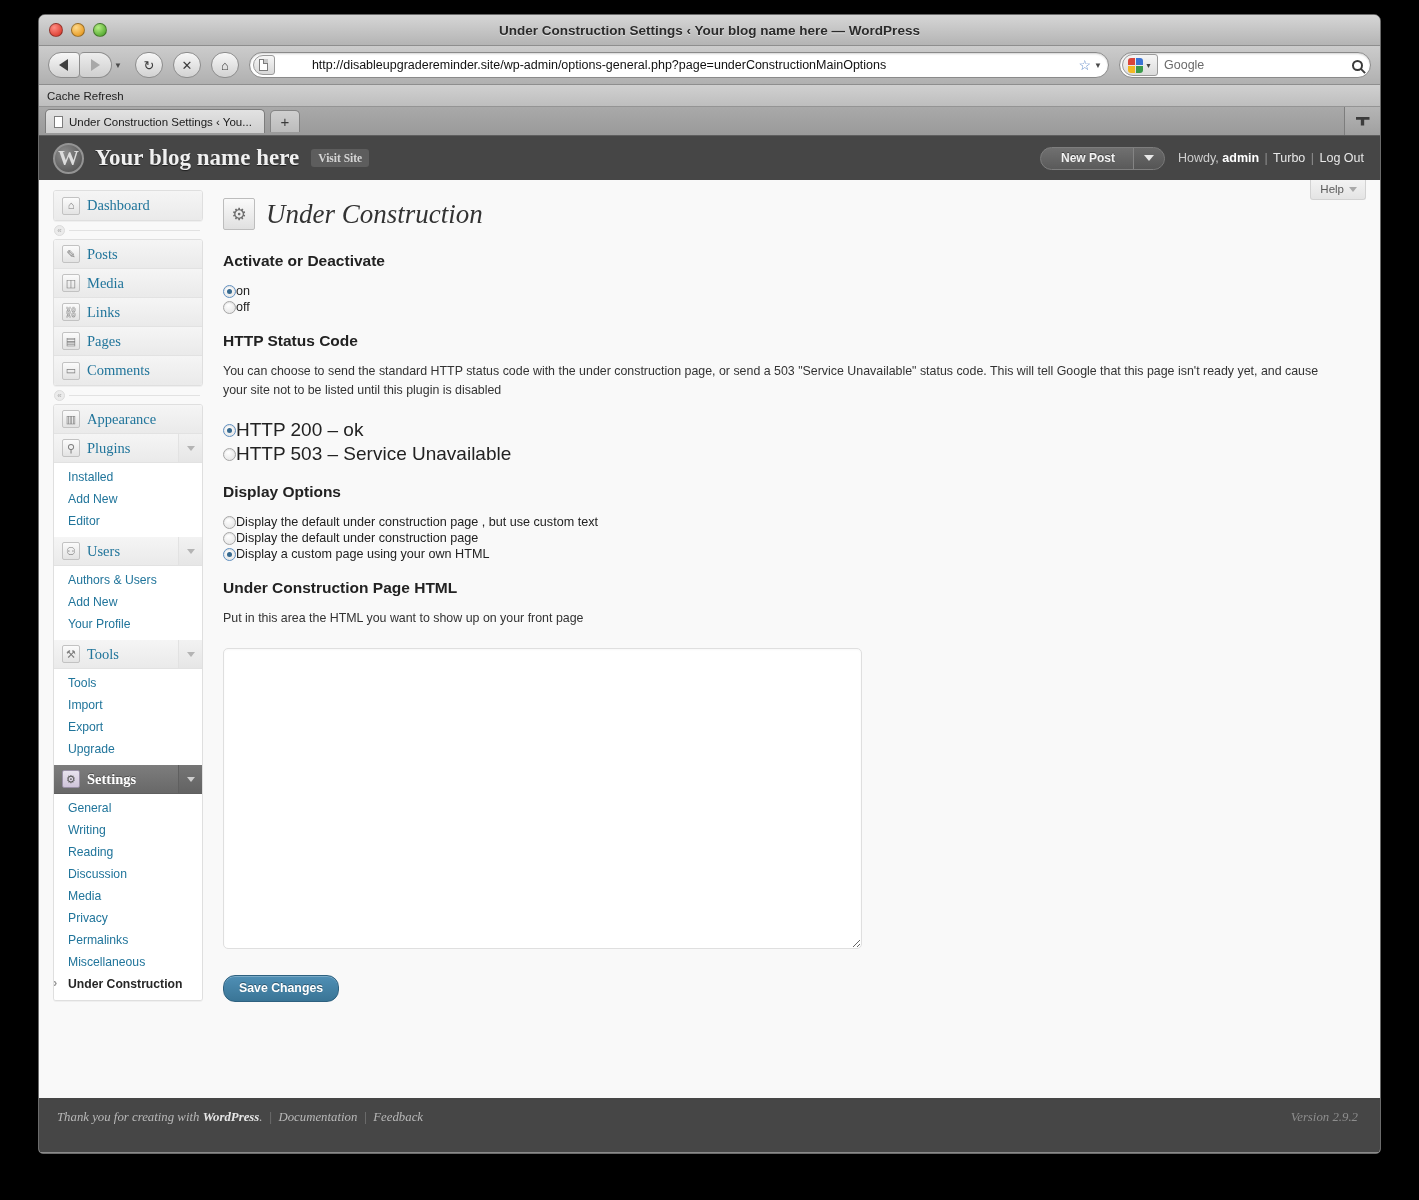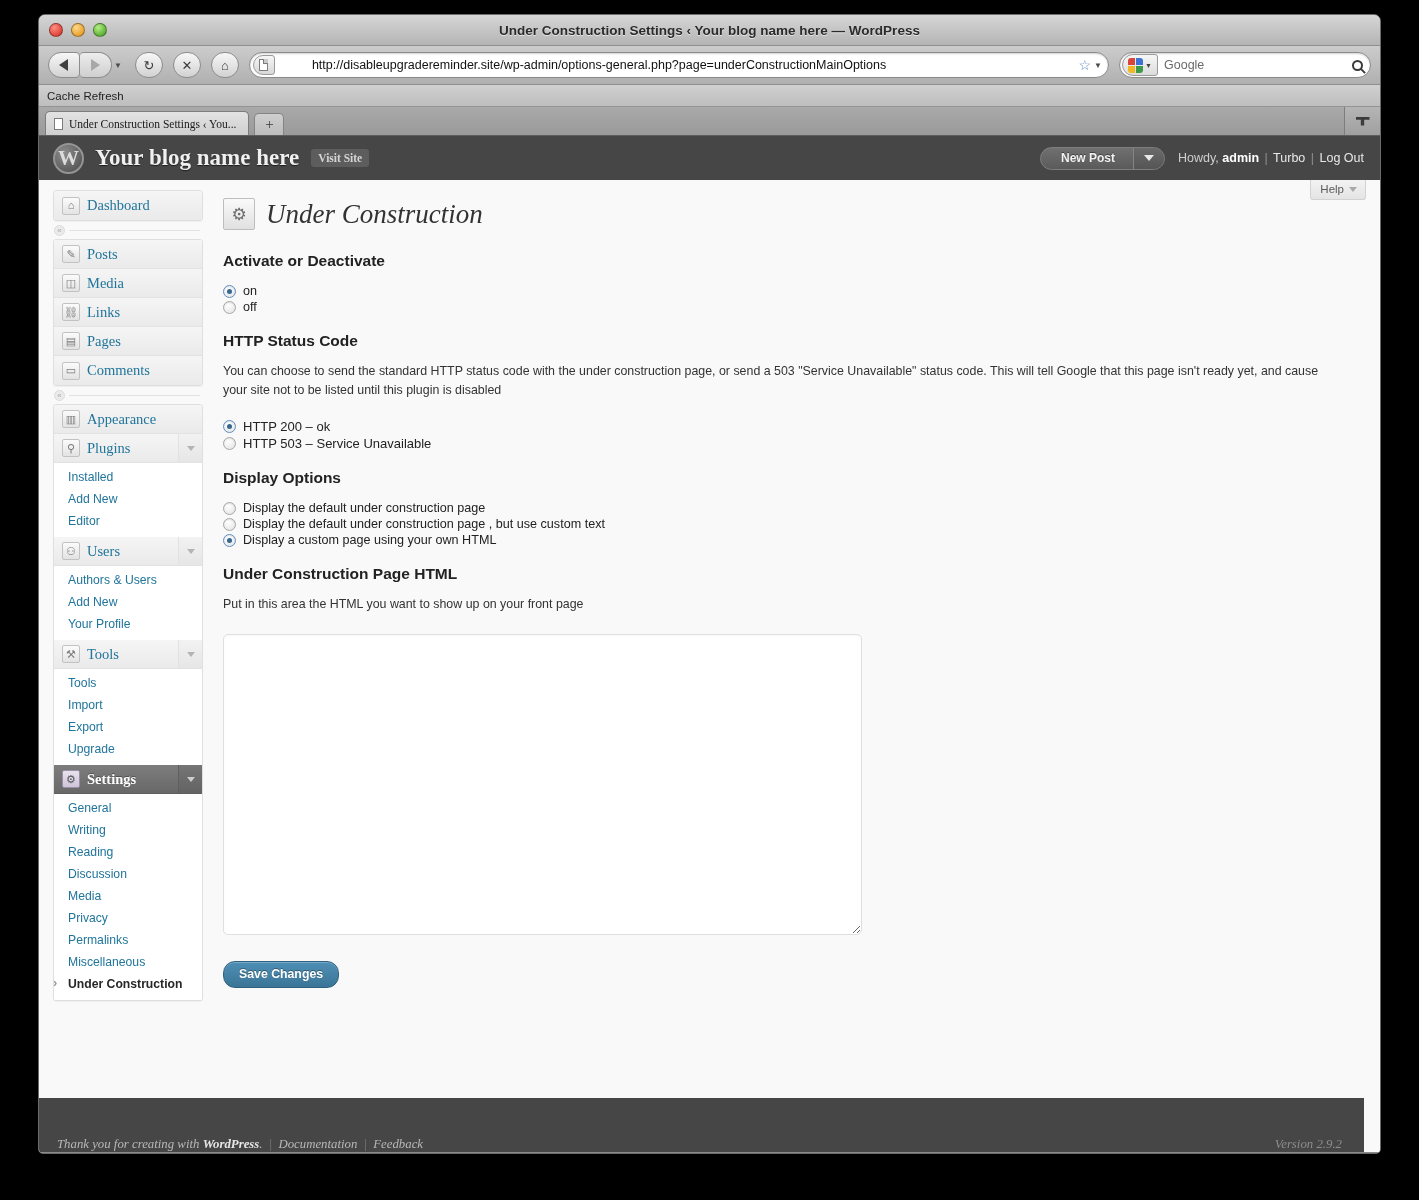--- a/index.html
+++ b/index.html
@@ -126,9 +126,8 @@
     height: 29px;
     background: linear-gradient(180deg, #a9a9a9 0%, #9a9a9a 100%);
     border-bottom: 1px solid #5e5e5e;
-    display: flex; align-items: flex-end; padding-left: 6px;
+    display: flex; align-items: center; padding-left: 6px;
     position: relative;
-    font-family: Liberation Serif, serif;
   }
   .tab {
     height: 24px; max-width: 240px;

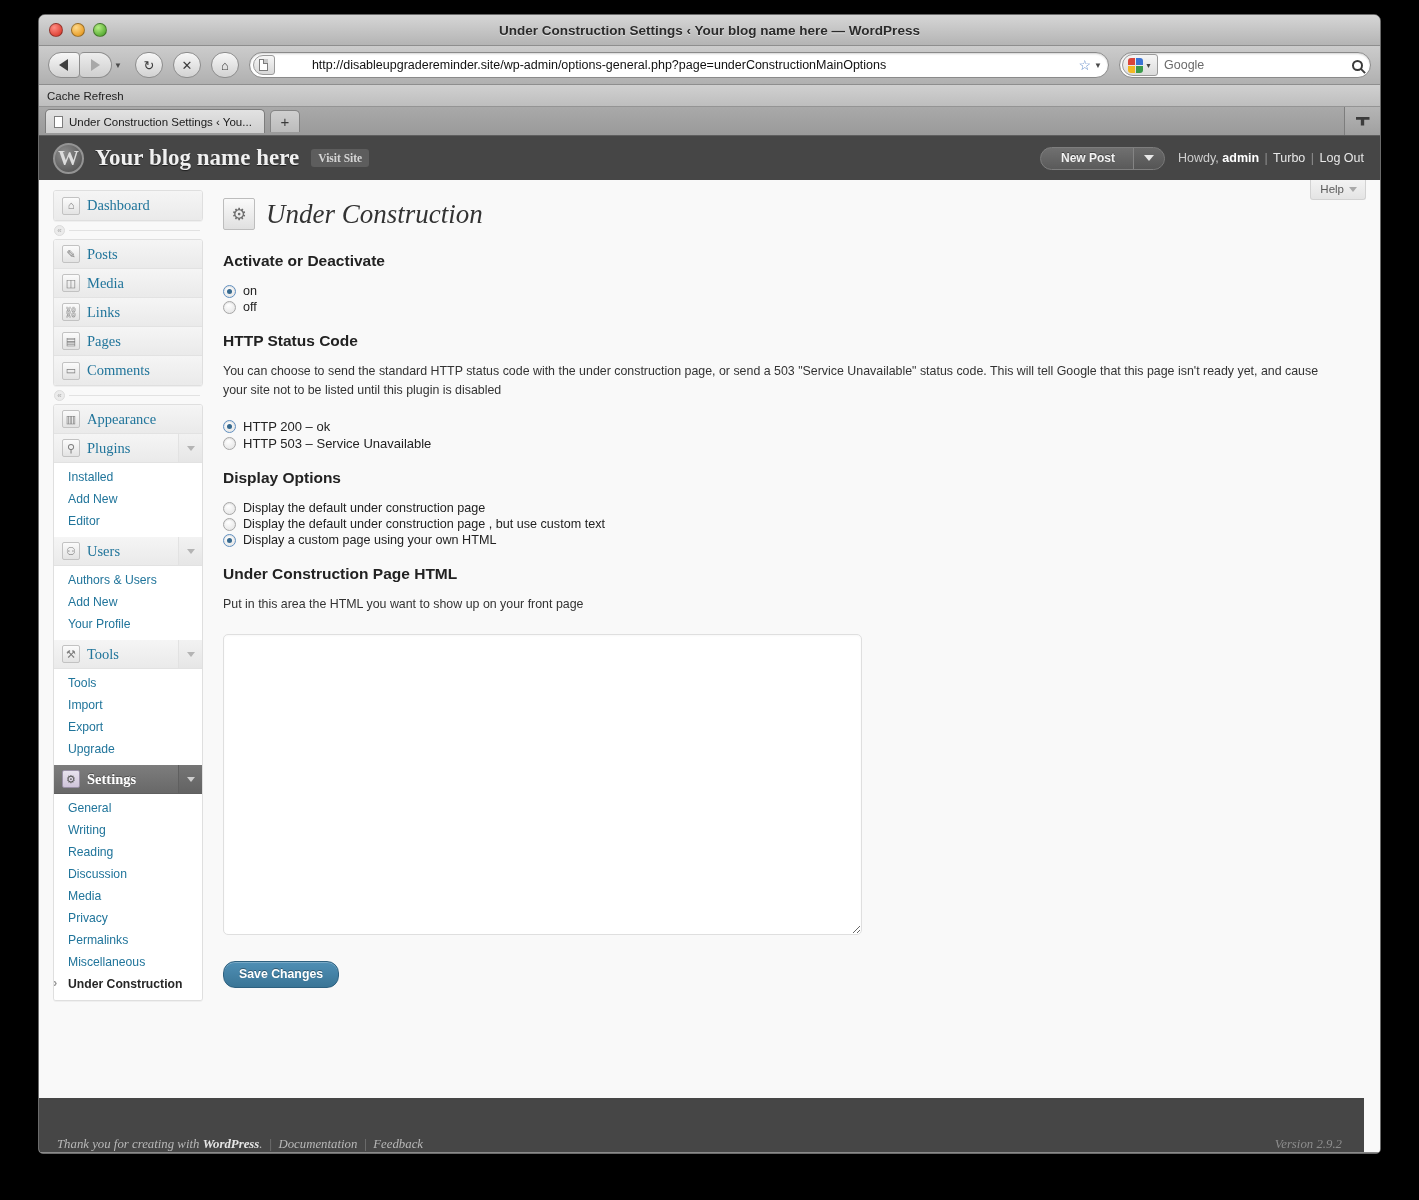--- a/index.html
+++ b/index.html
@@ -330,7 +330,7 @@
     max-width: 1122px; margin: 0 0 20px 0;
   }
   .radio-row {
-    display: flex; align-items: center; gap: 7px;
+    display: flex; align-items: center; 
     font-size: 12.6px; color: #222;
     margin-bottom: 2px;
   }

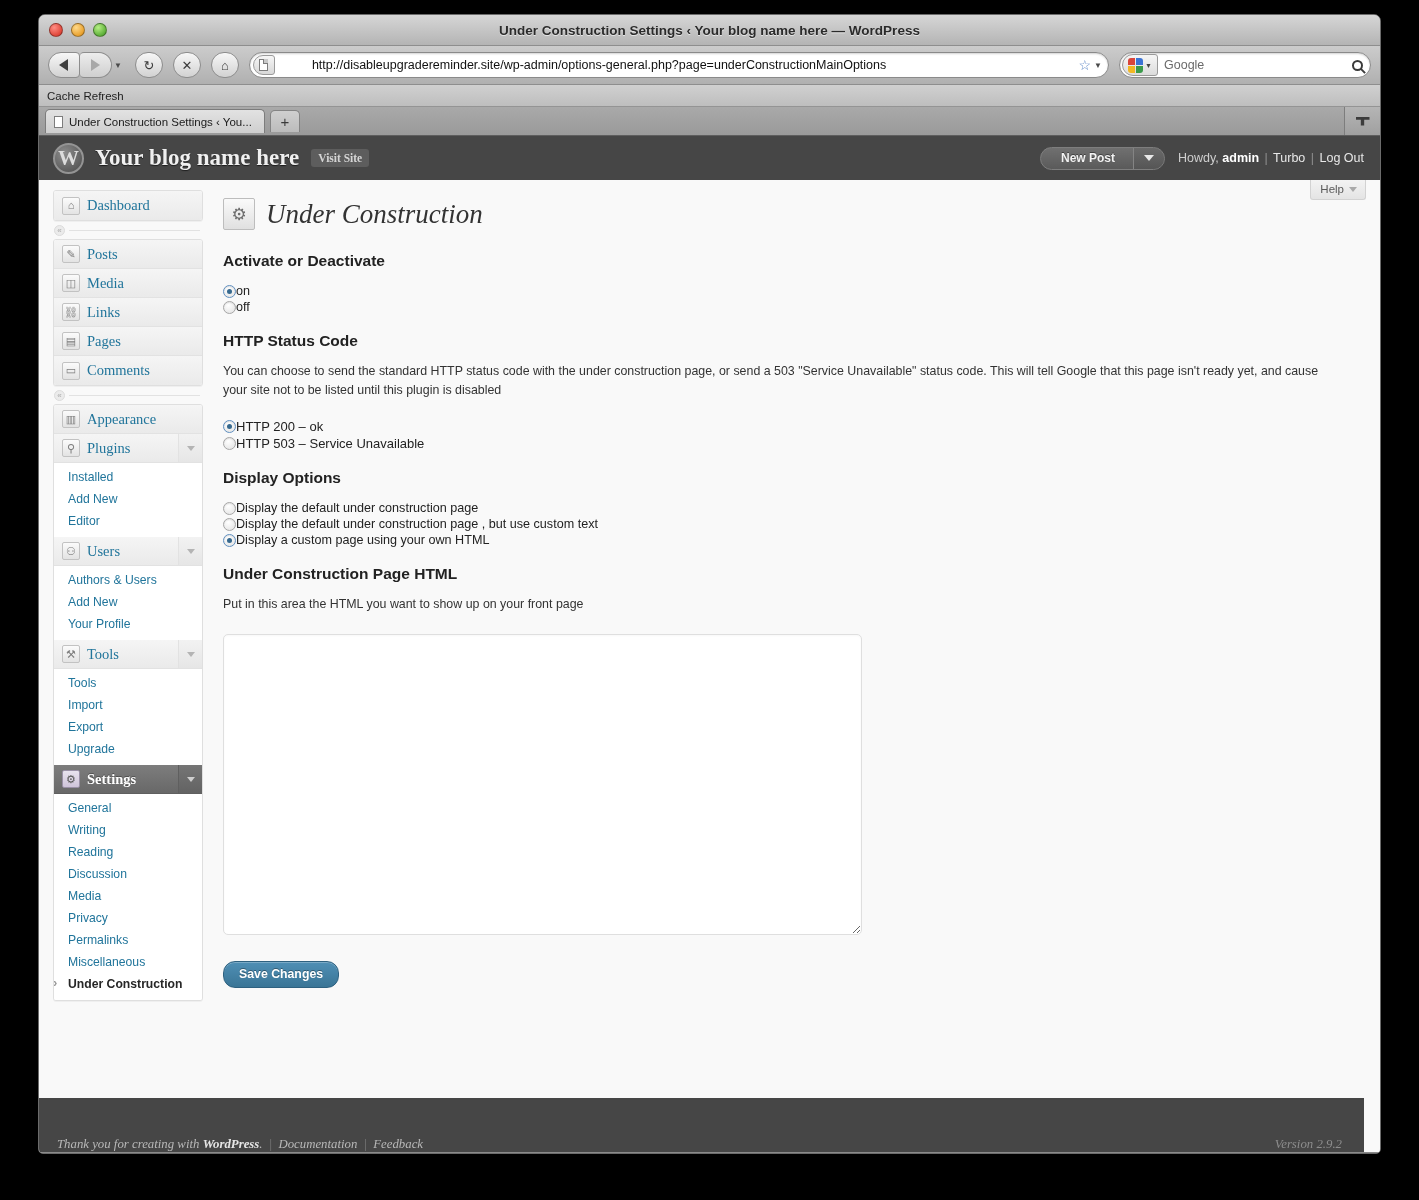--- a/index.html
+++ b/index.html
@@ -334,7 +334,7 @@
     font-size: 12.6px; color: #222;
     margin-bottom: 2px;
   }
-  .radio-row.big { font-size: 13px; }
+  .radio-row.big { font-size: 19px; }
   .radio {
     width: 13px; height: 13px; border-radius: 50%; flex: none;
     background: radial-gradient(circle at 40% 30%, #ffffff, #eaeaea 70%);

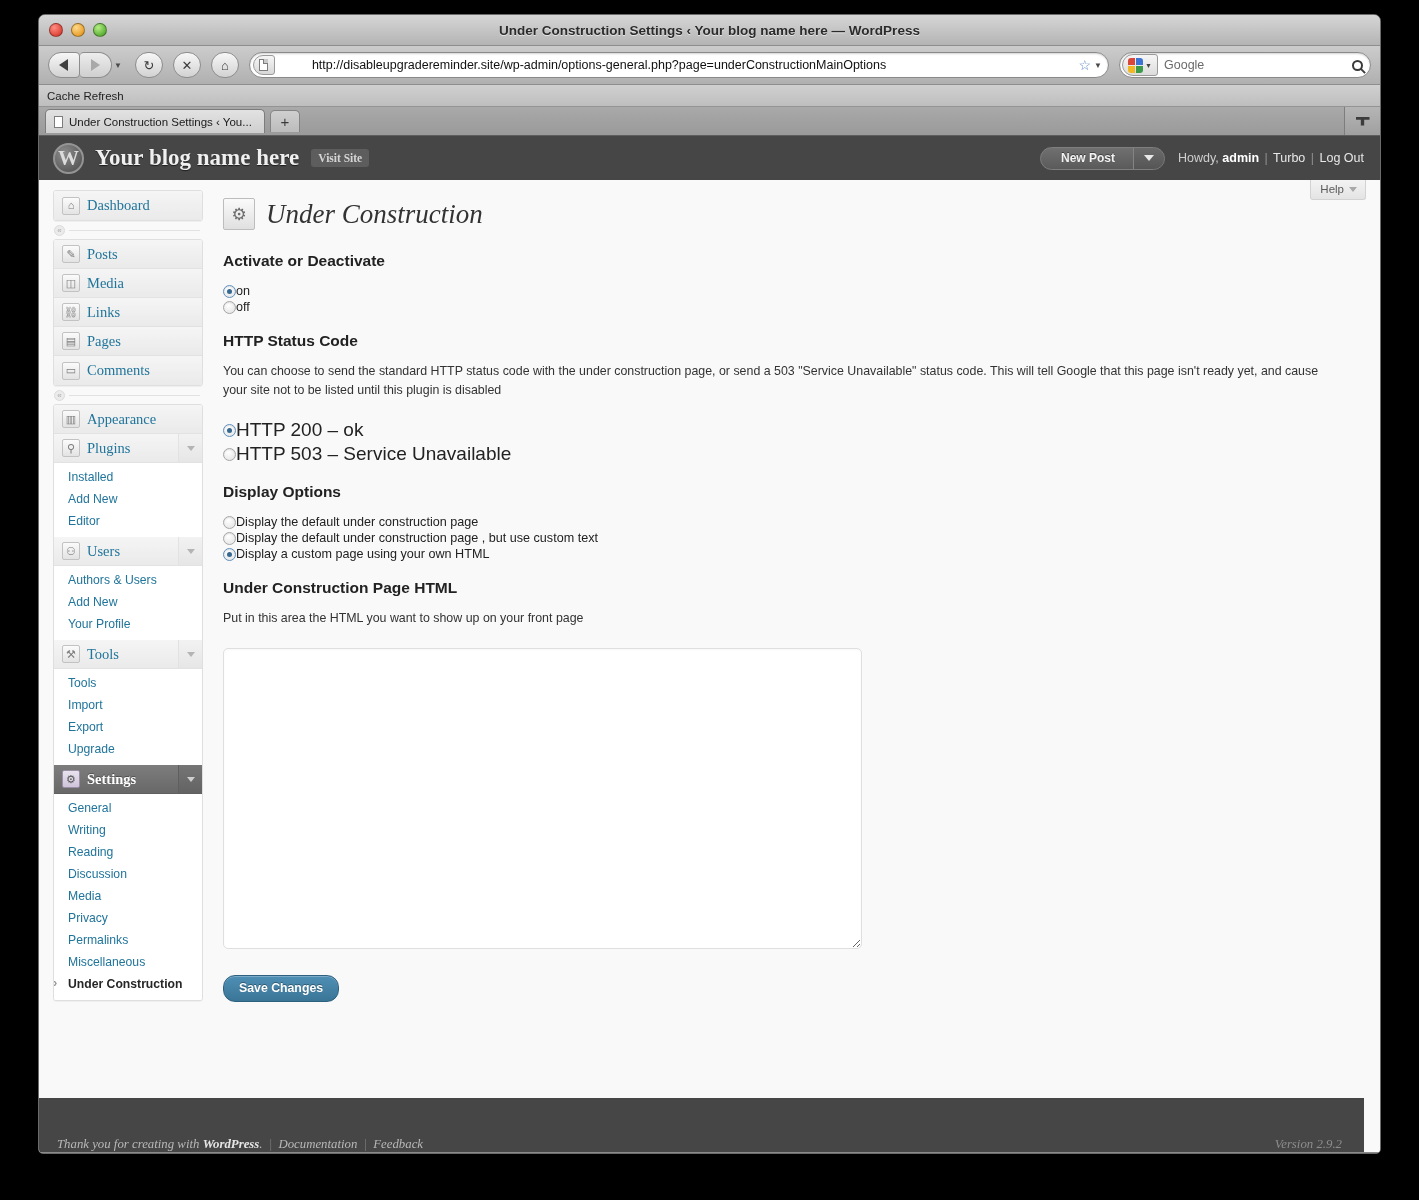--- a/index.html
+++ b/index.html
@@ -647,11 +647,11 @@
         <h3 class="sec">Display Options</h3>
         <div class="radio-row">
           <span class="radio"></span>
-          <span>Display the default under construction page</span>
+          <span>Display the default under construction page , but use custom text</span>
         </div>
         <div class="radio-row">
           <span class="radio"></span>
-          <span>Display the default under construction page , but use custom text</span>
+          <span>Display the default under construction page</span>
         </div>
         <div class="radio-row">
           <span class="radio checked"></span>

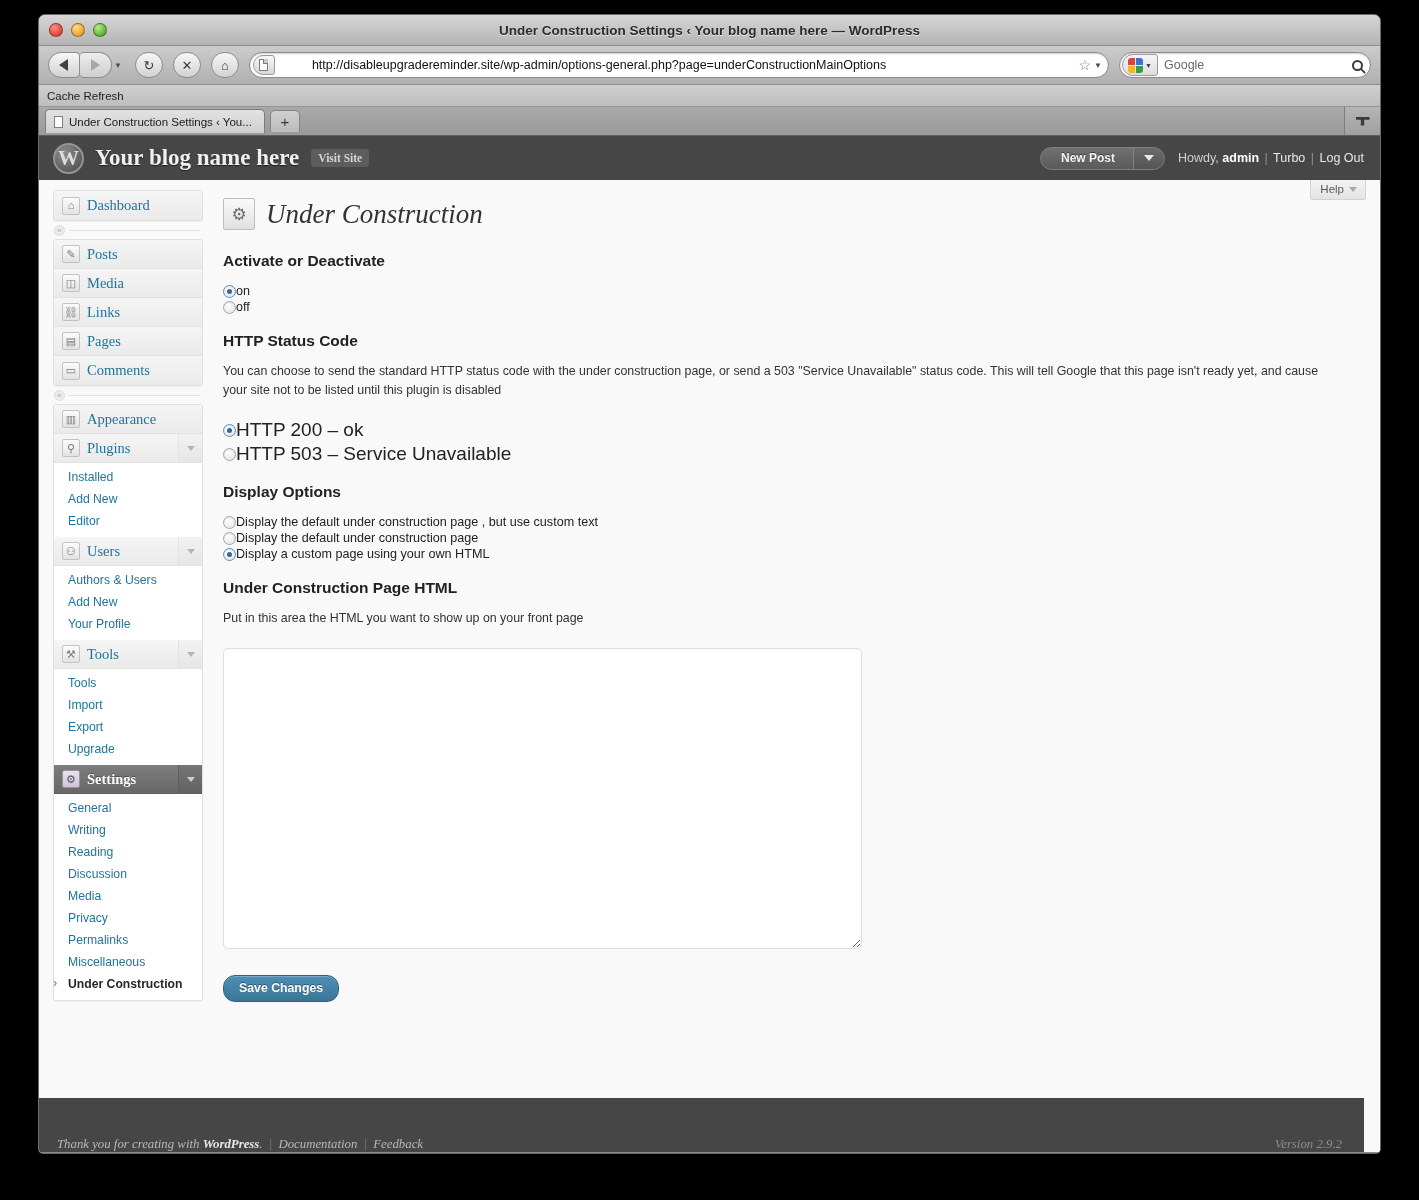--- a/index.html
+++ b/index.html
@@ -370,10 +370,10 @@
 
   
   .wp-footer {
-    position: absolute; left: 0; right: 16px; bottom: 0;
+    position: absolute; left: 0; right: 0; bottom: 0;
     height: 54px; background: #464646;
-    display: flex; align-items: flex-end; justify-content: space-between;
-    padding: 0 22px 0 18px;
+    display: flex; align-items: center; justify-content: space-between;
+    padding: 0 22px 16px 18px;
     font-family: "Liberation Serif", serif;
     font-style: italic; font-size: 12.8px; color: #b8b8b8;
   }

